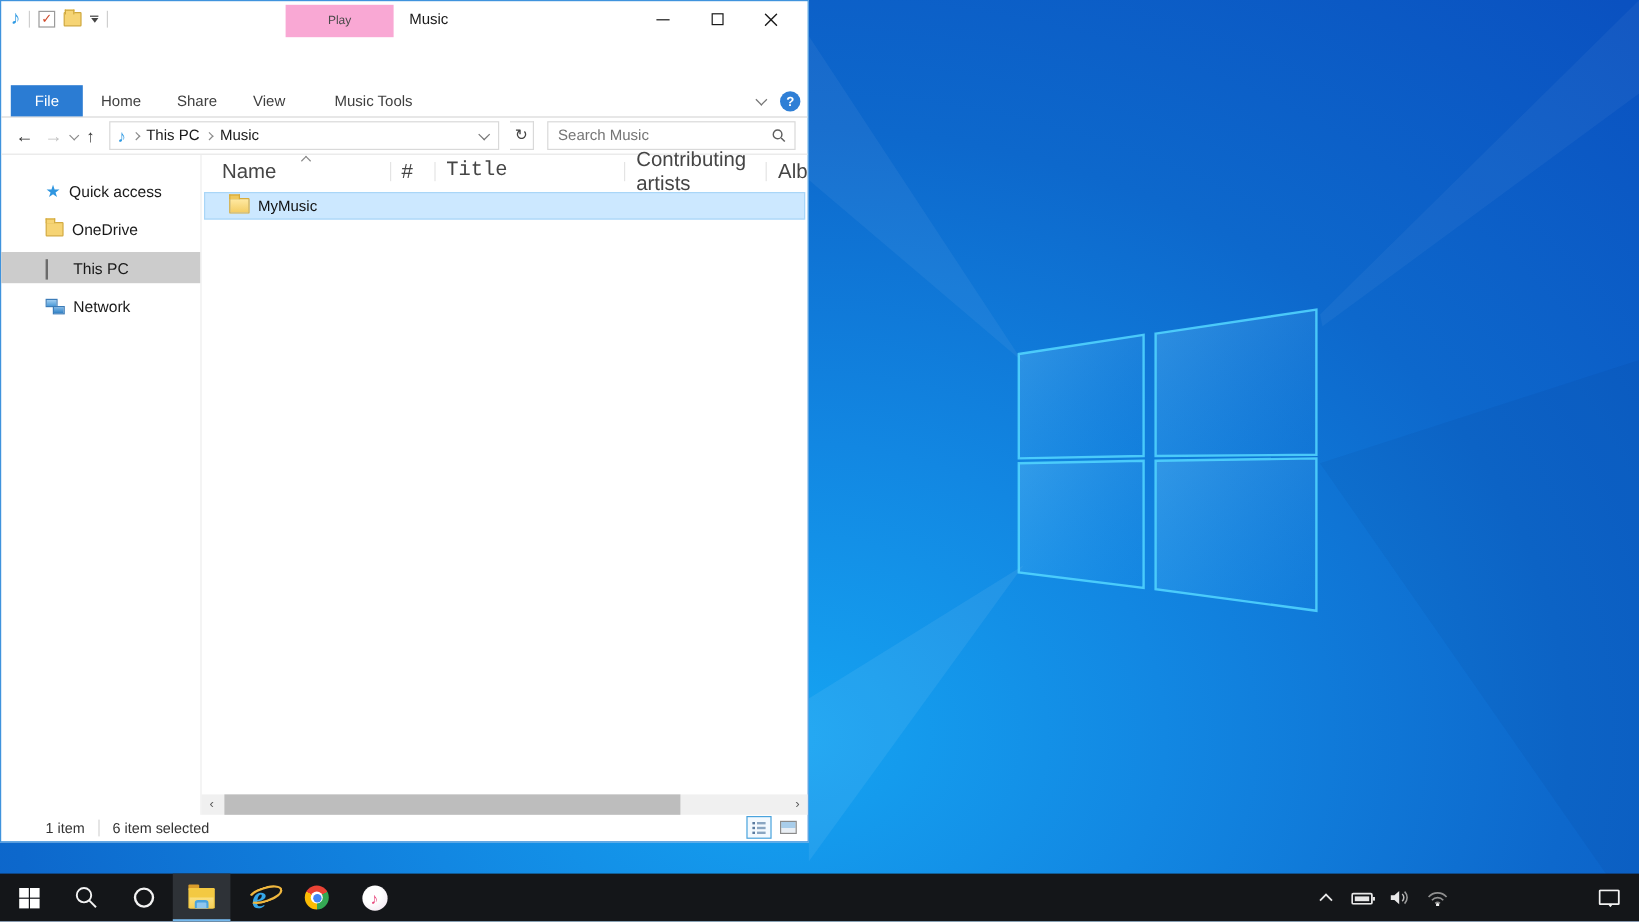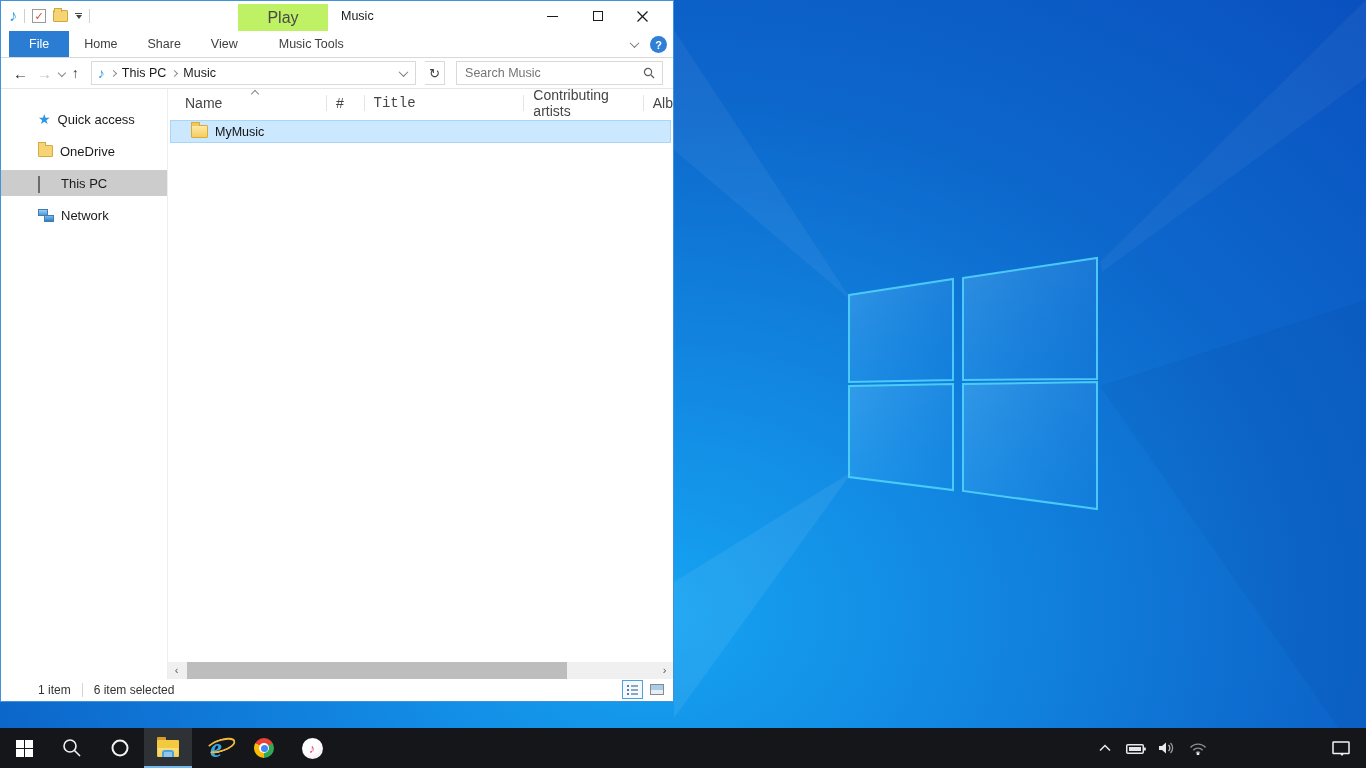--- a/index.html
+++ b/index.html
@@ -32,8 +32,8 @@
   .icon-customize .tri { width:0; height:0; border-left:3.5px solid transparent;
     border-right:3.5px solid transparent; border-top:4px solid #444; }
   .play-label { position:absolute; left:237px; top:3px; width:90px; height:27px;
-    background:#bef264; display:flex; align-items:center; justify-content:center;
-    font-size:16px; color:#494949; }
+    background:#f9a8d4; display:flex; align-items:center; justify-content:center;
+    font-size:10px; color:#494949; }
   .win-title { position:absolute; left:340px; top:0; height:30px; line-height:30px;
     font-size:12.5px; color:#1a1a1a; }
   .caption { position:absolute; right:8px; top:0; height:30px; display:flex; }

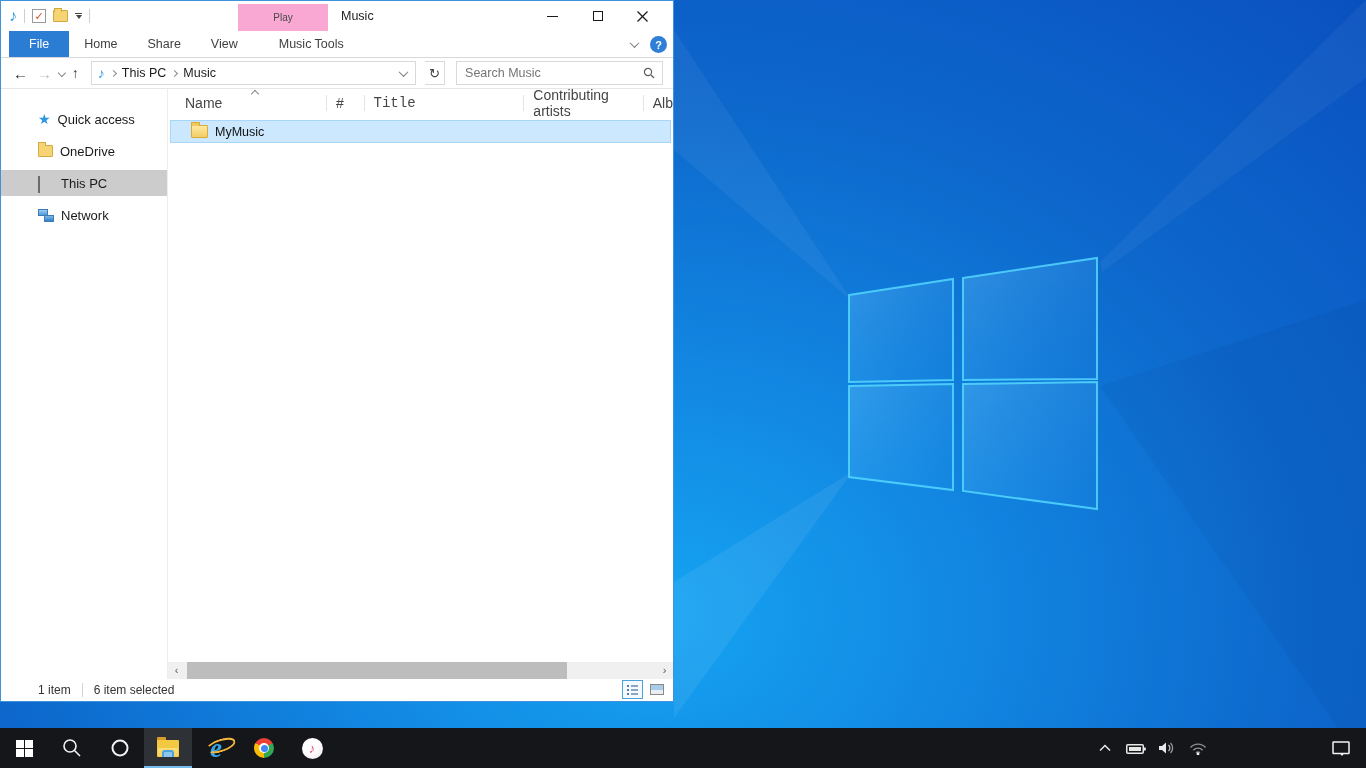--- a/index.html
+++ b/index.html
@@ -43,7 +43,7 @@
 
   
   .tabs-row { position:relative; height:27px; flex:0 0 27px; display:flex; align-items:stretch;
-    border-bottom:1px solid #d8d8d8; padding-left:8px; }
+    border-bottom:1px solid #d8d8d8; padding-left:8px;margin-top:40px; }
   .tab { display:flex; align-items:center; padding:0 15px; font-size:12.5px; color:#3f3f3f; }
   .tab-file { background:#2b7cd3; color:#fff; padding:0 20px; }
   .tab-musictools { margin-left:11px; }

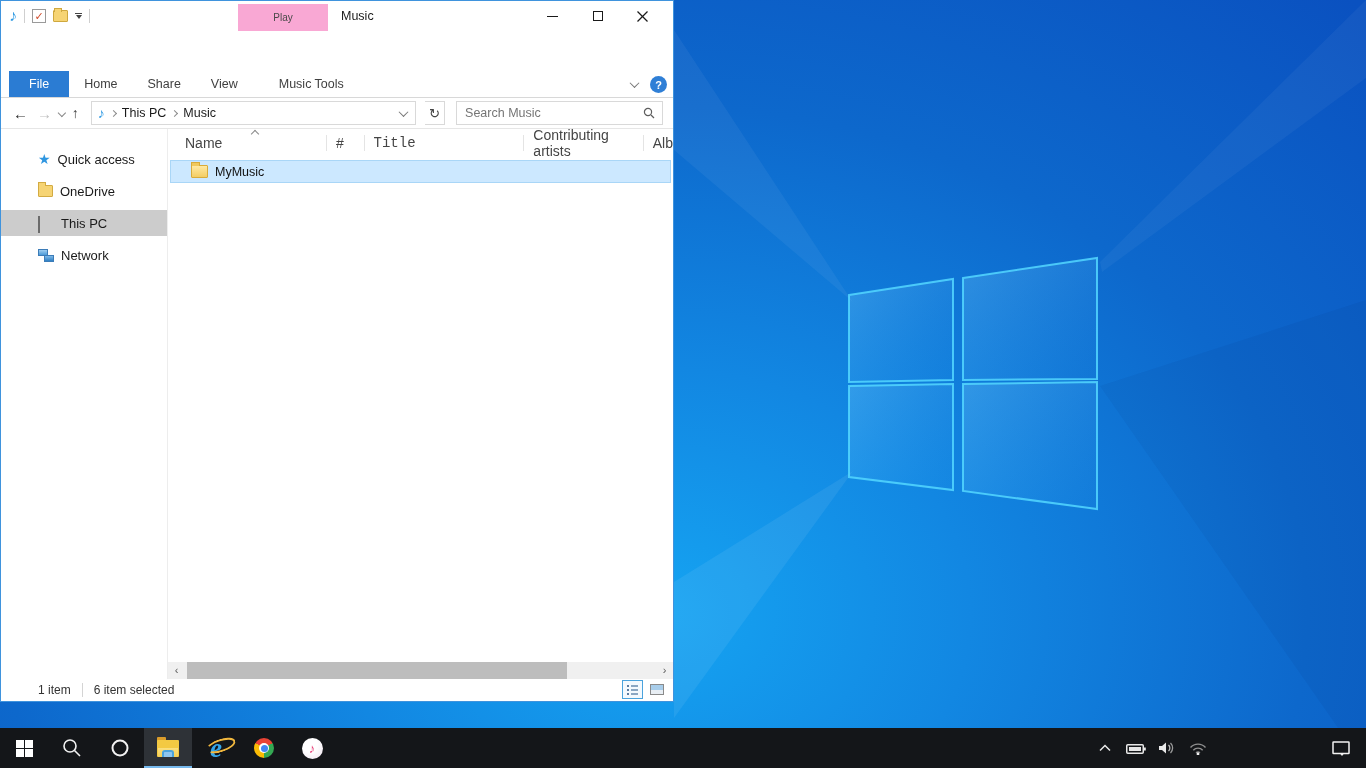--- a/index.html
+++ b/index.html
@@ -100,7 +100,7 @@
 
   .file-area { flex:1; display:flex; flex-direction:column; border-left:1px solid #ededed; min-width:0; }
   .col-headers { position:relative; height:27px; flex:0 0 27px; display:flex; align-items:center;
-    font-size:14px; color:#454545; }
+    font-size:17px; color:#454545; }
   .col { height:16px; display:flex; align-items:center; border-right:1px solid #e4e4e4; }
   .col-name { width:161px; padding-left:17px; }
   .col-num { width:38px; padding-left:9px; }

